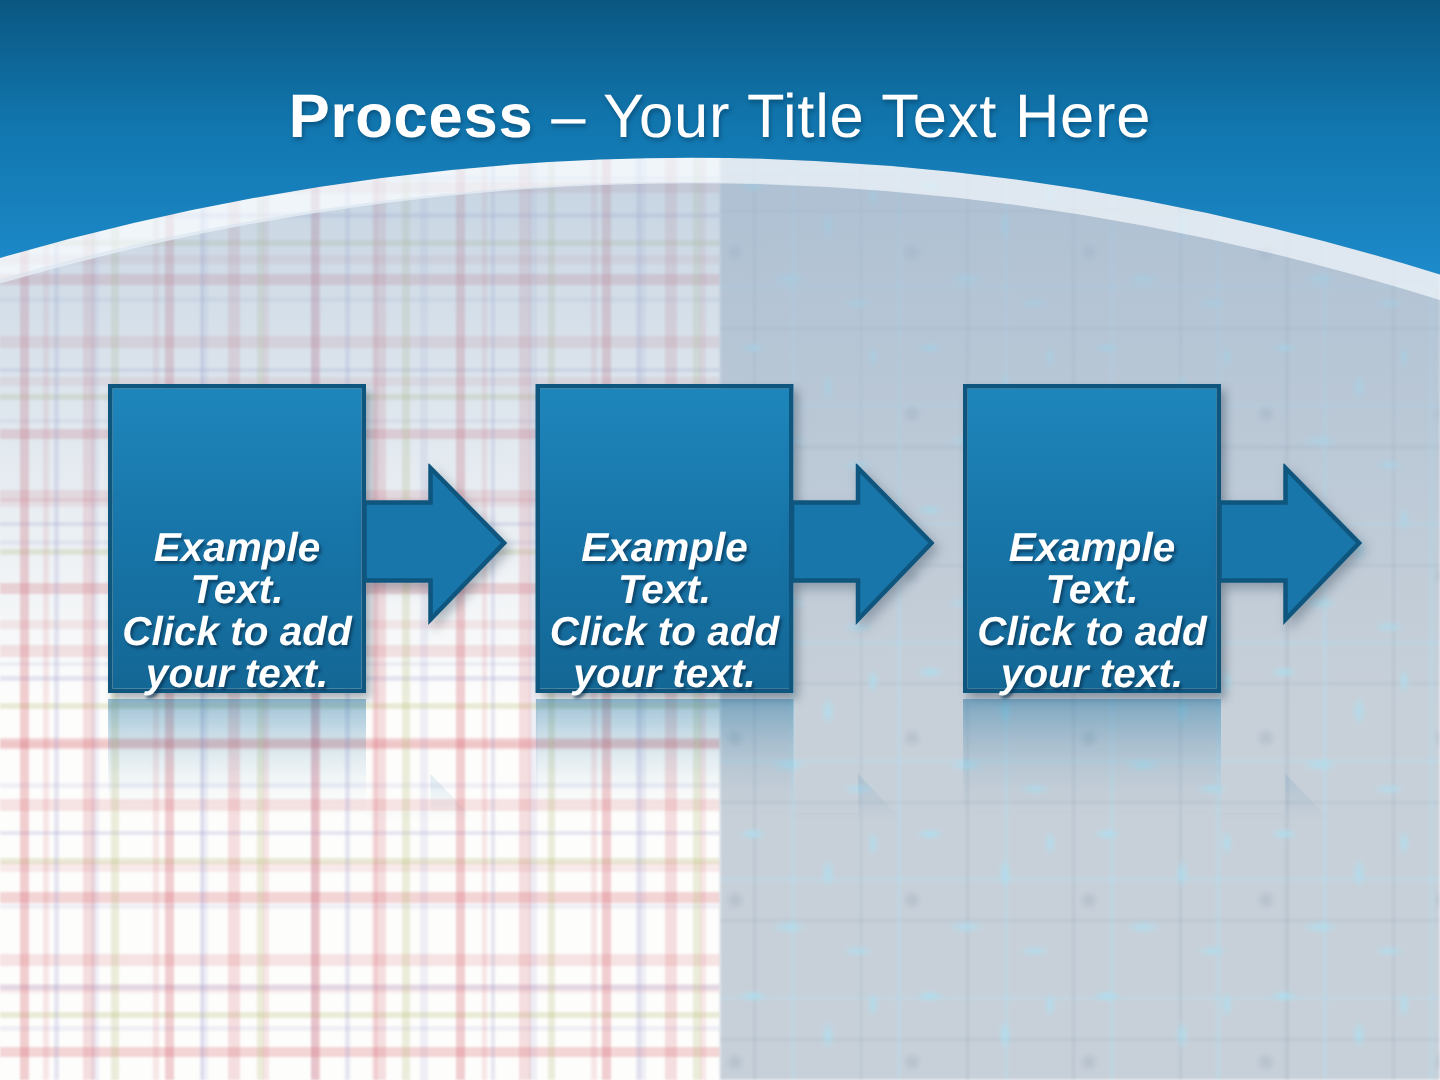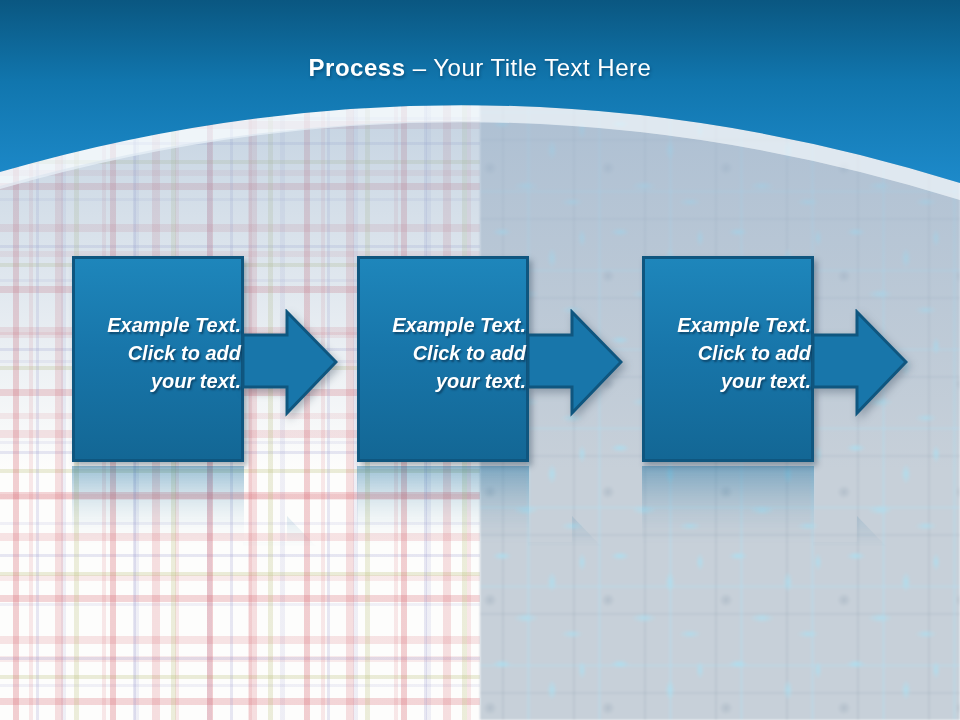--- a/index.html
+++ b/index.html
@@ -60,7 +60,7 @@
   .title{
     position:absolute;left:0;top:54px;width:960px;z-index:3;
     text-align:center;color:var(--title-text,#fff);
-    font-size:24px;letter-spacing:0.5px;
+    font-size:41px;letter-spacing:0.5px;
     text-shadow:1px 2px 3px rgba(0,40,70,0.4);
   }
   .title .t-bold{font-weight:700;}

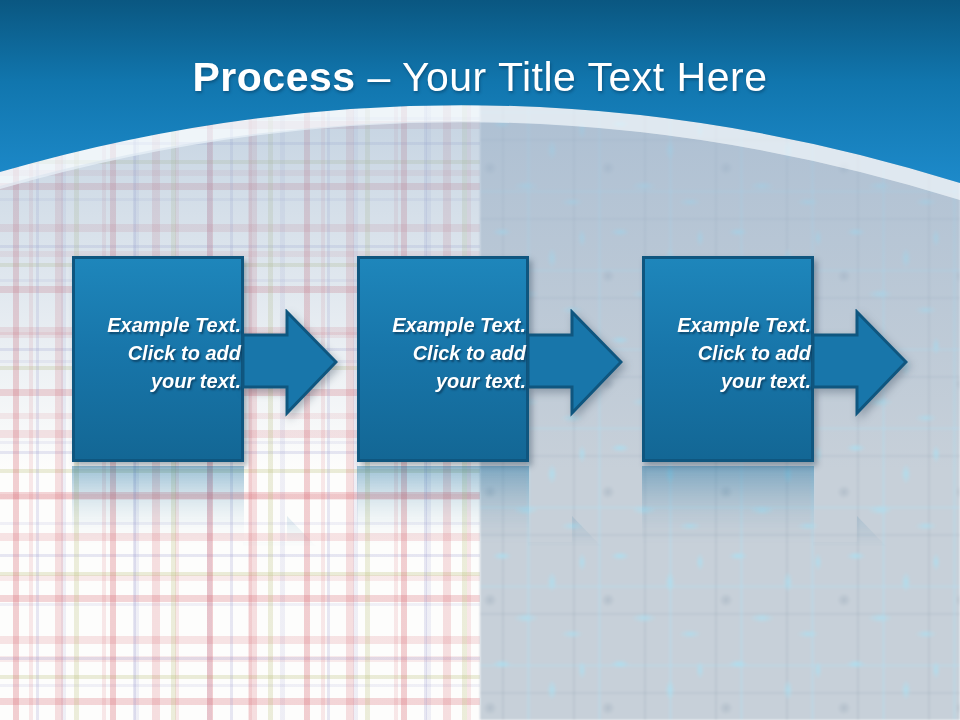--- a/index.html
+++ b/index.html
@@ -76,11 +76,12 @@
     padding-top:0;
   }
   .box-text{
-    padding-top:52px;text-align:right;
+    padding-top:52px;text-align:center;
     color:var(--box-text,#fff);
     font-style:italic;font-weight:600;
-    font-size:20px;line-height:28px;
+    font-size:27px;line-height:28px;
     text-shadow:1.5px 2px 2px rgba(8,48,78,0.65);
+    margin-top:40px;
   }
   .arrow-svg{
     position:absolute;left:170px;top:53px;

